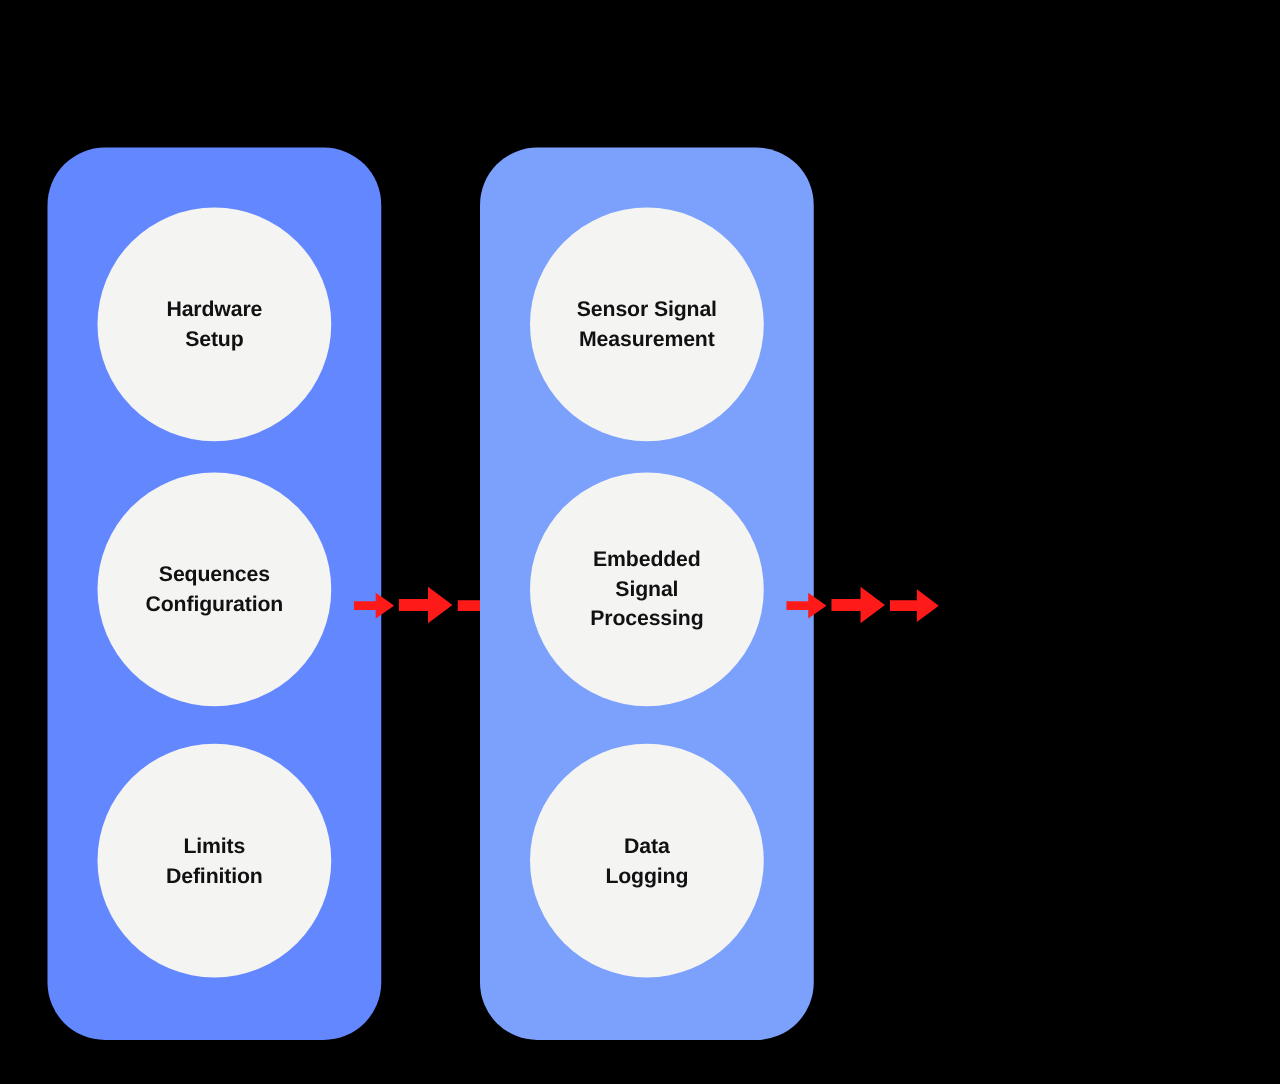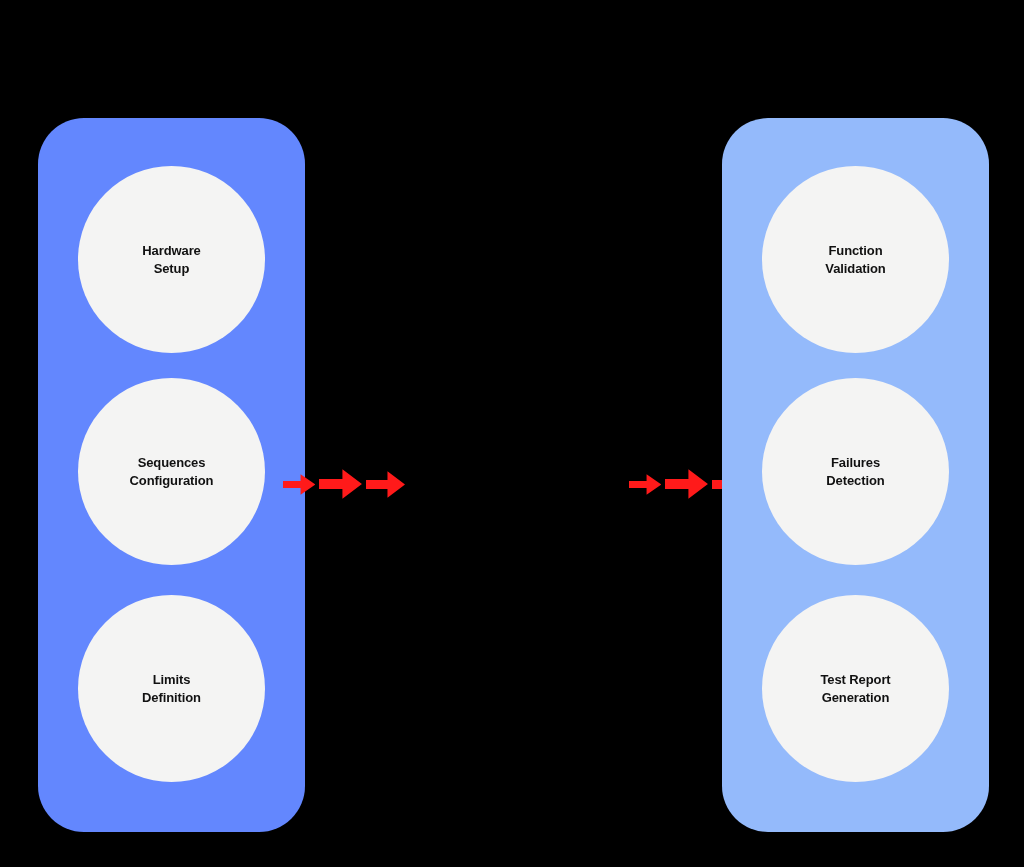--- a/index.html
+++ b/index.html
@@ -55,7 +55,7 @@
 
   .node-label {
     display: block;
-    font-size: 13px;
+    font-size: 17px;
     font-weight: bold;
     line-height: 1.38;
     color: #111111;

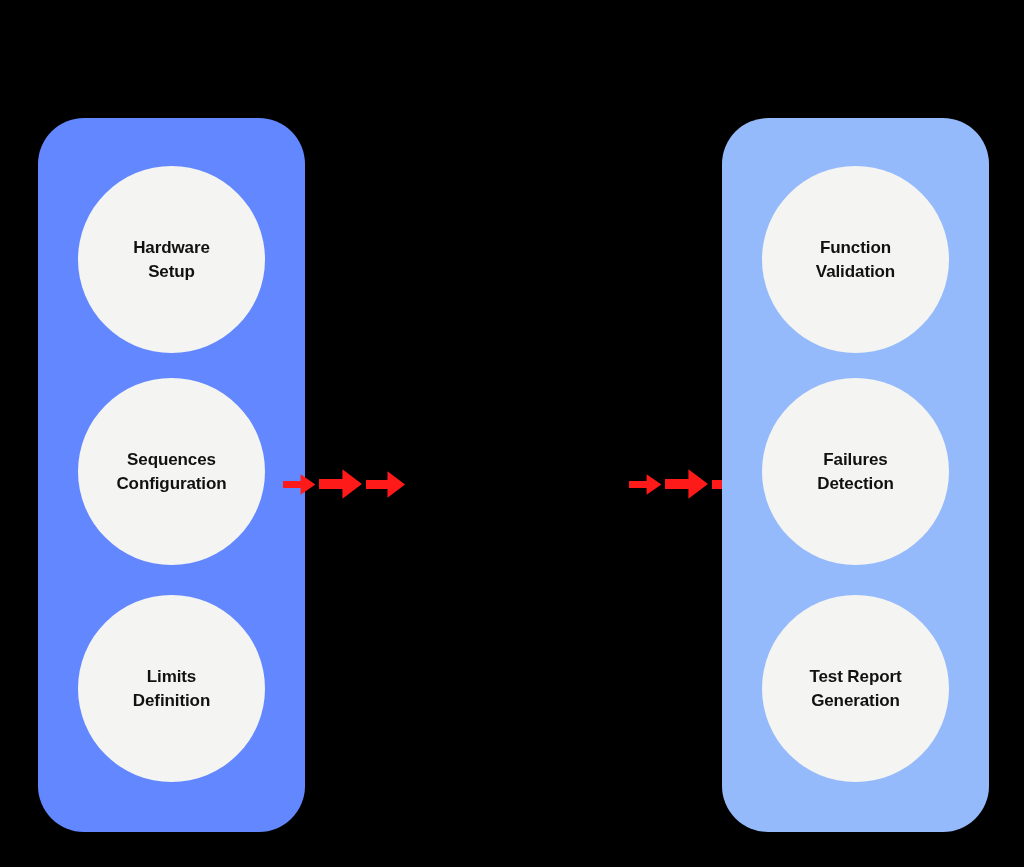--- a/index.html
+++ b/index.html
@@ -116,6 +116,21 @@
     </svg>
   </div>
 
+  <div class="stage-panel stage-2" style="background: rgb(124, 161, 252);">
+    <div class="node-circle row-0" style="background: rgb(244, 244, 243);">
+      <span class="node-label" style="color: rgb(17, 17, 17);">Sensor Signal
+Measurement</span>
+    </div>
+    <div class="node-circle row-1" style="background: rgb(244, 244, 243);">
+      <span class="node-label" style="color: rgb(17, 17, 17);">Embedded
+Signal
+Processing</span>
+    </div>
+    <div class="node-circle row-2" style="background: rgb(244, 244, 243);">
+      <span class="node-label" style="color: rgb(17, 17, 17);">Data
+Logging</span>
+    </div>
+  </div>
 
   <div class="arrow-group connector-2">
     <svg class="arrow-glyph size-sm" viewBox="0 0 33 25" aria-hidden="true">

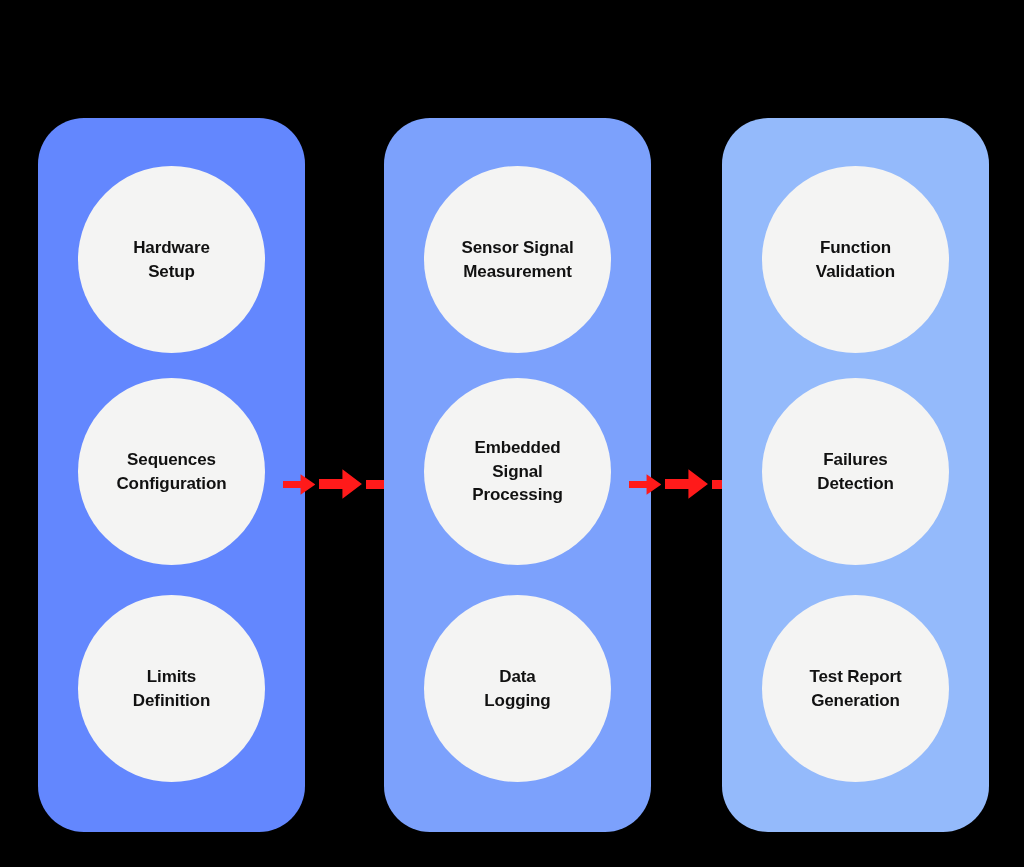--- a/index.html
+++ b/index.html
@@ -146,20 +146,6 @@
     </svg>
   </div>
 
-  <div class="stage-panel stage-3" style="background: rgb(148, 186, 251);">
-    <div class="node-circle row-0" style="background: rgb(244, 244, 243);">
-      <span class="node-label" style="color: rgb(17, 17, 17);">Function
-Validation</span>
-    </div>
-    <div class="node-circle row-1" style="background: rgb(244, 244, 243);">
-      <span class="node-label" style="color: rgb(17, 17, 17);">Failures
-Detection</span>
-    </div>
-    <div class="node-circle row-2" style="background: rgb(244, 244, 243);">
-      <span class="node-label" style="color: rgb(17, 17, 17);">Test Report
-Generation</span>
-    </div>
-  </div>
 
 </div>
 

